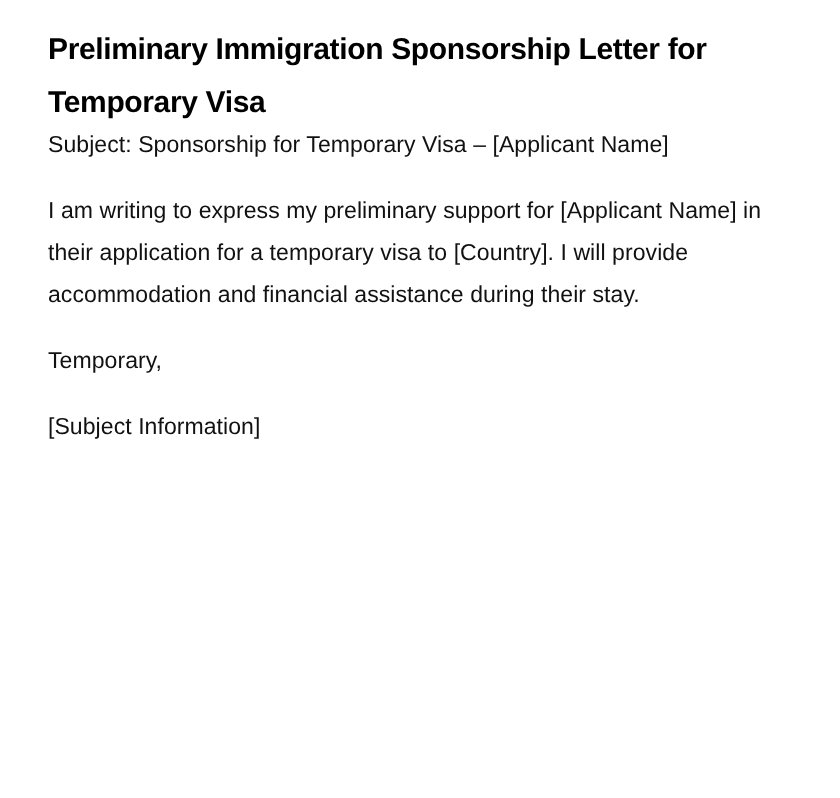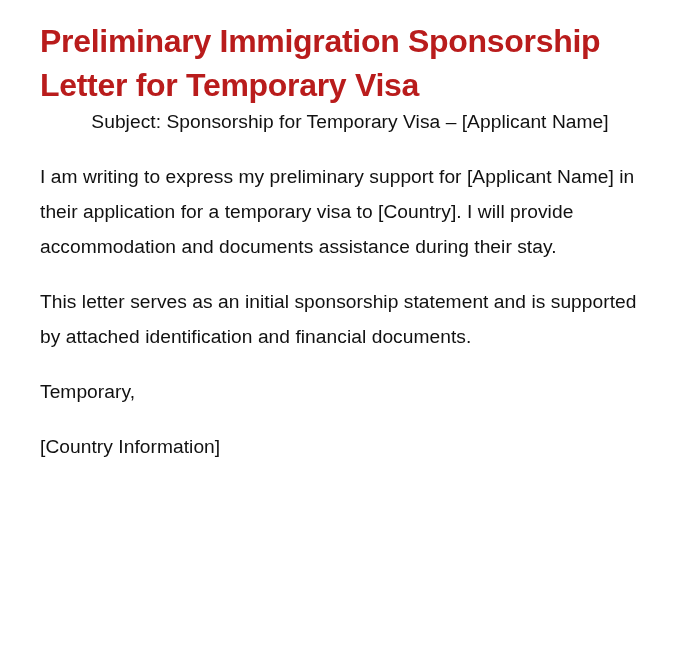--- a/index.html
+++ b/index.html
@@ -21,12 +21,12 @@
       width: 700px;
     }
     .title {
-      font-size: 32px;
+      font-size: 25px;
       font-weight: bold;
       line-height: 44px;
       margin: 0;
       letter-spacing: -0.3px;
-      color: #b91c1c;
+      color: #000000;
     }
     .para {
       font-size: 19.2px;

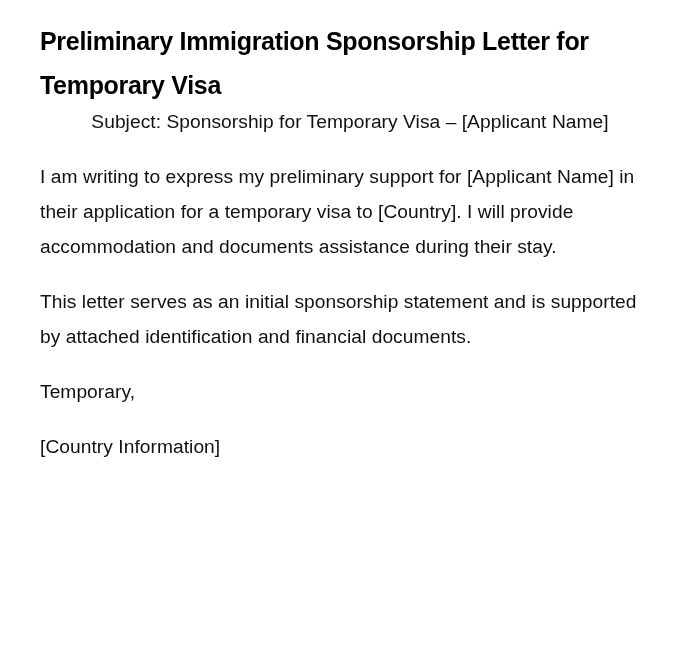--- a/index.html
+++ b/index.html
@@ -37,7 +37,6 @@
     }
     .subject {
       margin-top: -3px;
-      text-align: center;
     }
   </style>
 </head>

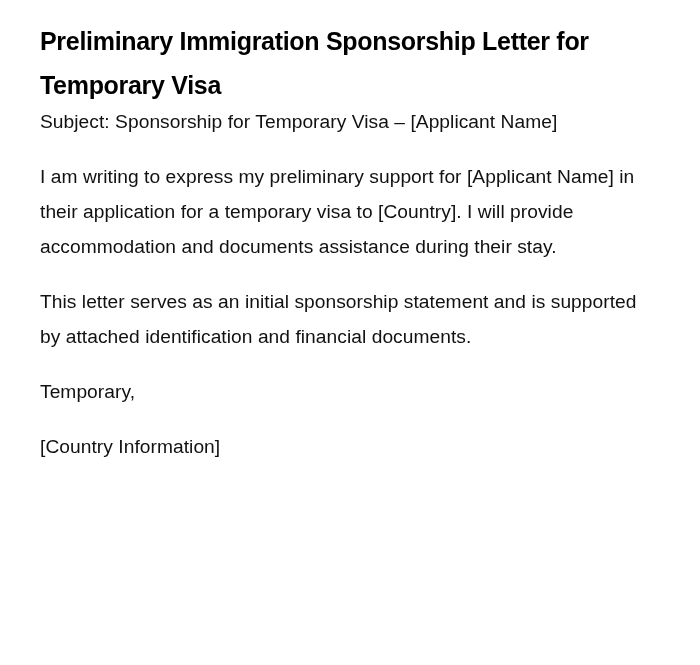--- a/index.html
+++ b/index.html
@@ -45,7 +45,7 @@
 <div class="page">
   <h1 class="title">Preliminary Immigration Sponsorship Letter for Temporary Visa</h1>
   <p class="para subject">Subject: Sponsorship for Temporary Visa – [Applicant Name]</p>
-  <p class="para">I am writing to express my preliminary support for [Applicant Name] in their application for a temporary visa to [Country]. I will provide accommodation and documents assistance during their stay.</p>
+  <p class="para">I am writing to express my preliminary support for [Applicant Name] in their application for a temporary visa to [Country]. I will provide accommodation and financial assistance during their stay.</p>
   <p class="para">This letter serves as an initial sponsorship statement and is supported by attached identification and financial documents.</p>
   <p class="para">Temporary,</p>
   <p class="para">[Country Information]</p>

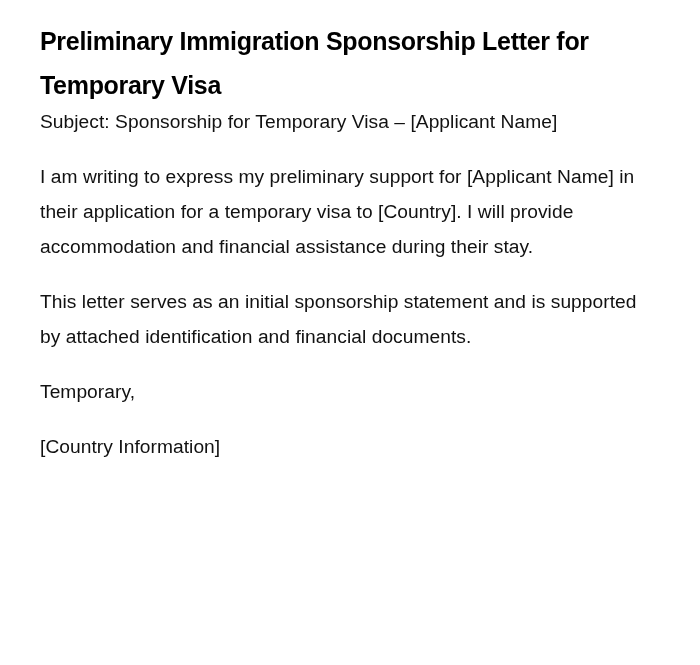--- a/index.html
+++ b/index.html
@@ -46,7 +46,6 @@
   <h1 class="title">Preliminary Immigration Sponsorship Letter for Temporary Visa</h1>
   <p class="para subject">Subject: Sponsorship for Temporary Visa – [Applicant Name]</p>
   <p class="para">I am writing to express my preliminary support for [Applicant Name] in their application for a temporary visa to [Country]. I will provide accommodation and financial assistance during their stay.</p>
-  <p class="para">This letter serves as an initial sponsorship statement and is supported by attached identification and financial documents.</p>
   <p class="para">Temporary,</p>
   <p class="para">[Country Information]</p>
 </div>

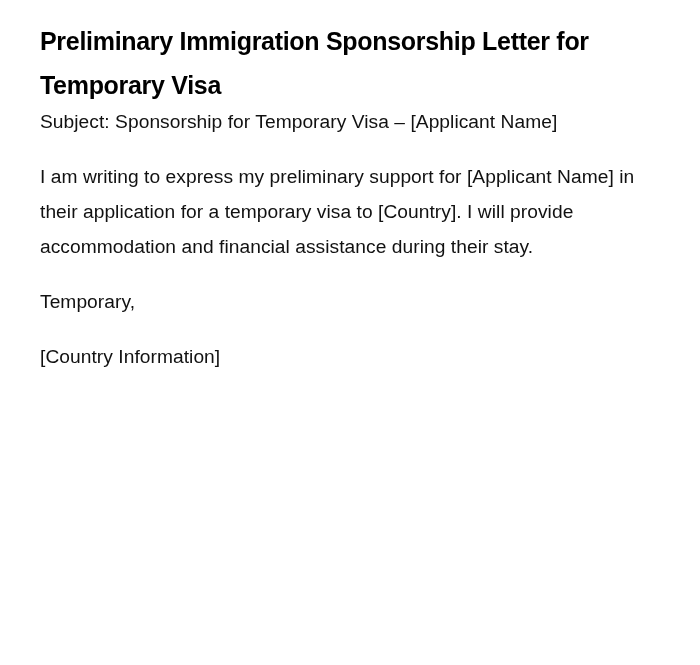--- a/index.html
+++ b/index.html
@@ -47,7 +47,7 @@
   <p class="para subject">Subject: Sponsorship for Temporary Visa – [Applicant Name]</p>
   <p class="para">I am writing to express my preliminary support for [Applicant Name] in their application for a temporary visa to [Country]. I will provide accommodation and financial assistance during their stay.</p>
   <p class="para">Temporary,</p>
-  <p class="para">[Country Information]</p>
+  <p class="para">[Subject Information]</p>
 </div>
 
 </body></html>

